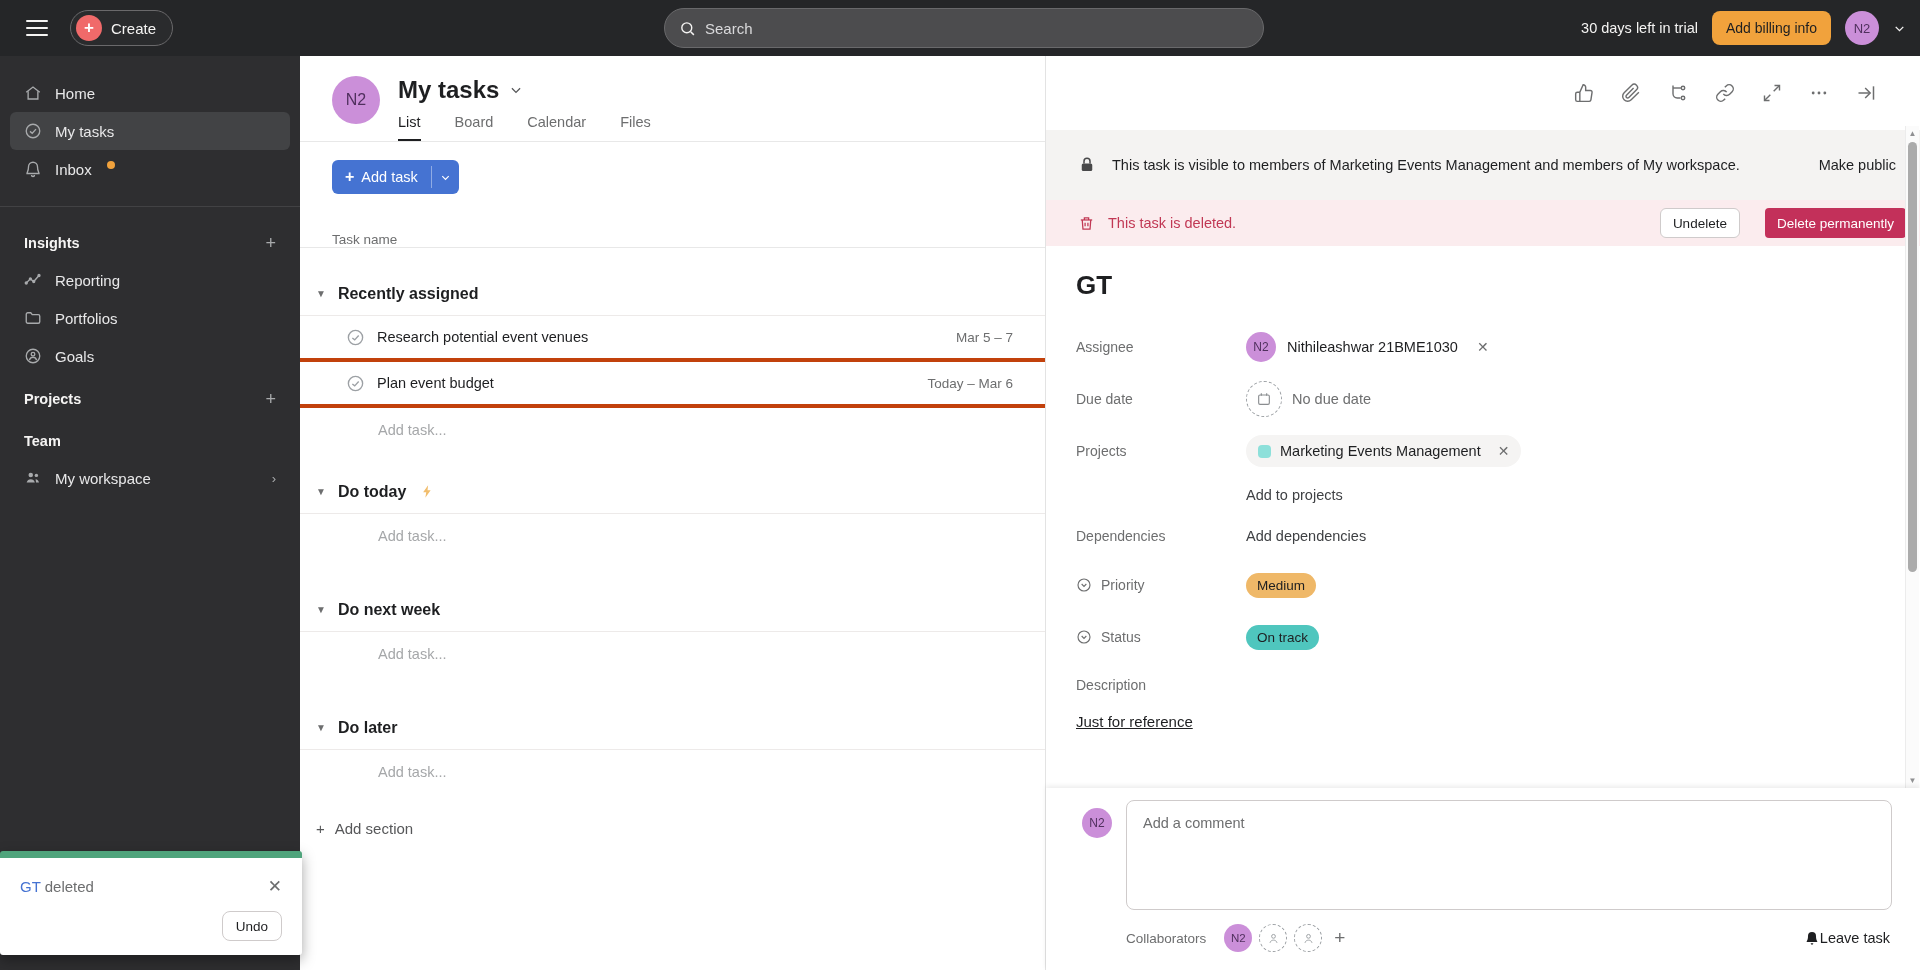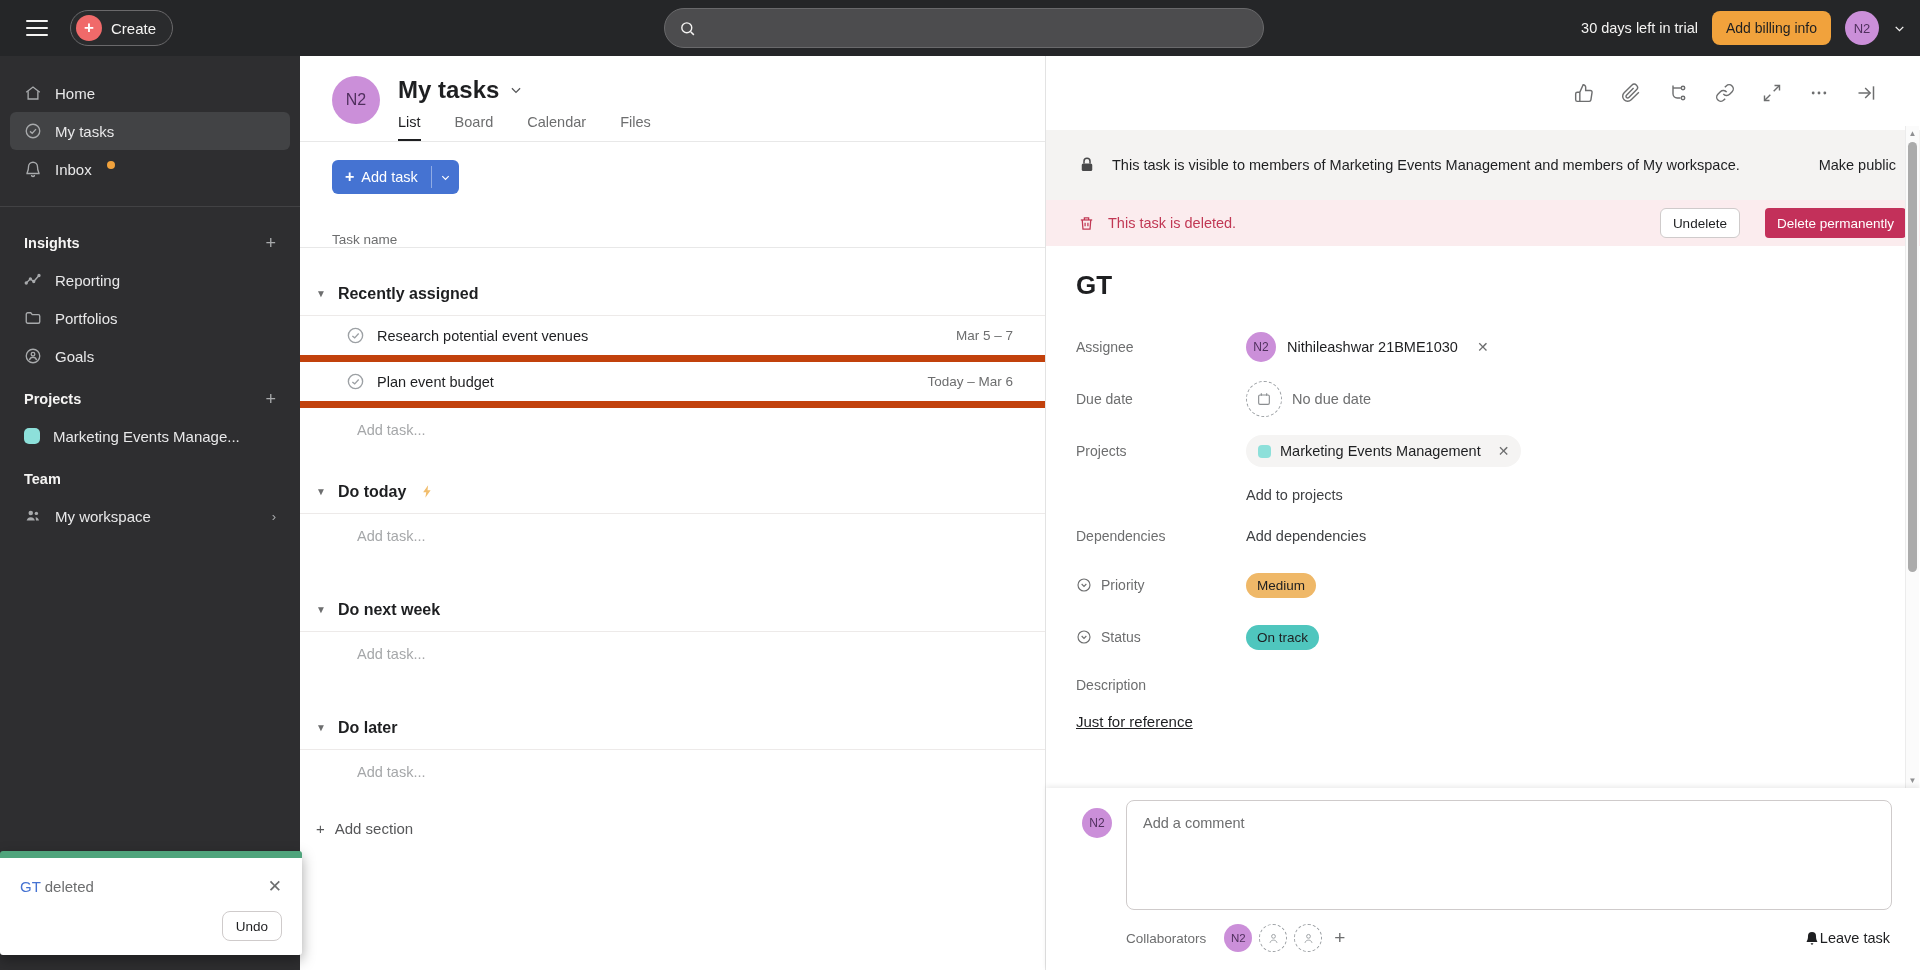--- a/index.html
+++ b/index.html
@@ -187,6 +187,7 @@
           <line x1="16.5" y1="16.5" x2="21" y2="21"></line>
         </svg>
     </span>
+    <input type="text" placeholder="Search" style="">
   </div>
   <div class="topbar-right">
     <span class="trial-text">30 days left in trial</span>

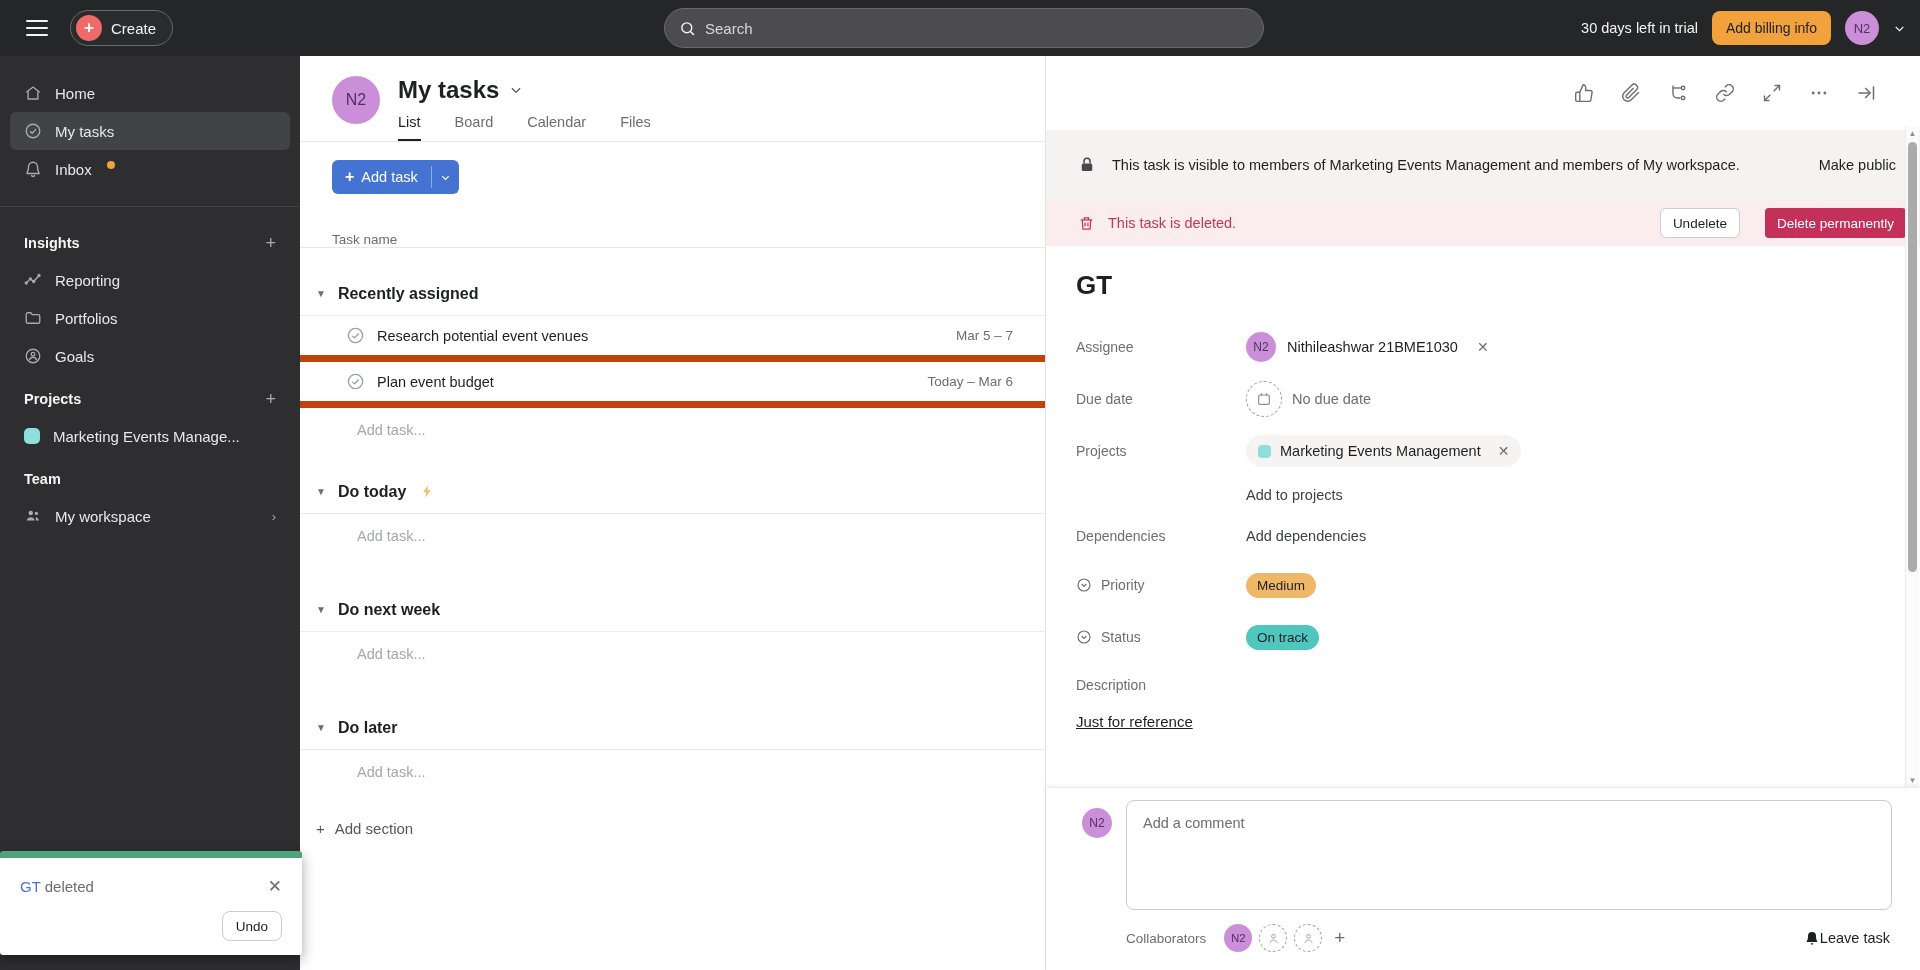--- a/index.html
+++ b/index.html
@@ -82,7 +82,7 @@
   .section-title { font-size:16px; font-weight:600; color:#1e1f21; }
   .bolt { color:#f1bd6c; margin-left:2px; }
   .task-row { height:46px; display:flex; align-items:center; gap:12px;
-    padding:0 32px 0 46px; border-bottom:7px solid #c2410c; cursor:pointer; }
+    padding:0 32px 0 46px; border-bottom:4px solid #c2410c; cursor:pointer; }
   .task-name { font-size:14.5px; color:#1e1f21; }
   .task-due { margin-left:auto; font-size:13.5px; color:#6d6e6f; }
   .addtask-row { height:44px; display:flex; align-items:center; padding-left:57px;

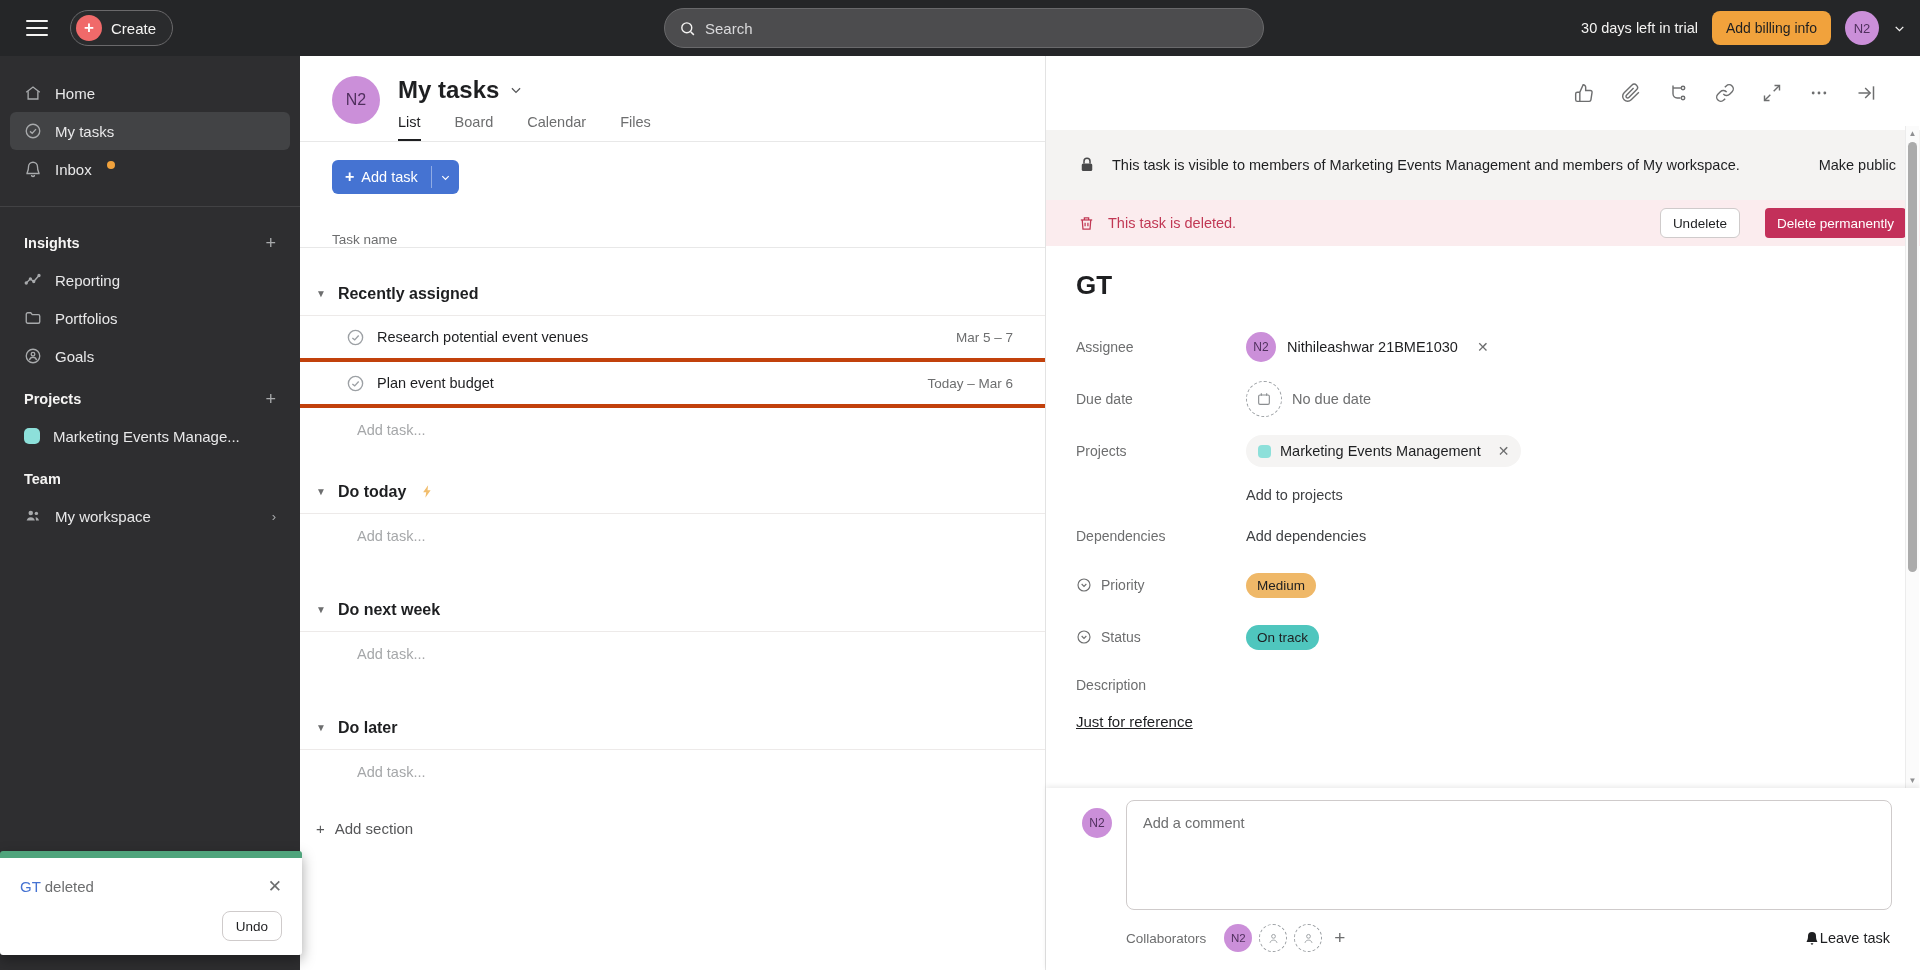--- a/index.html
+++ b/index.html
@@ -272,10 +272,6 @@
     <span>Projects</span>
     <span class="plus">+</span>
   </div>
-  <div class="side-item">
-    <span class="project-square"></span>
-    <span>Marketing Events Manage...</span>
-  </div>
 
   <div class="side-header">
     <span>Team</span>

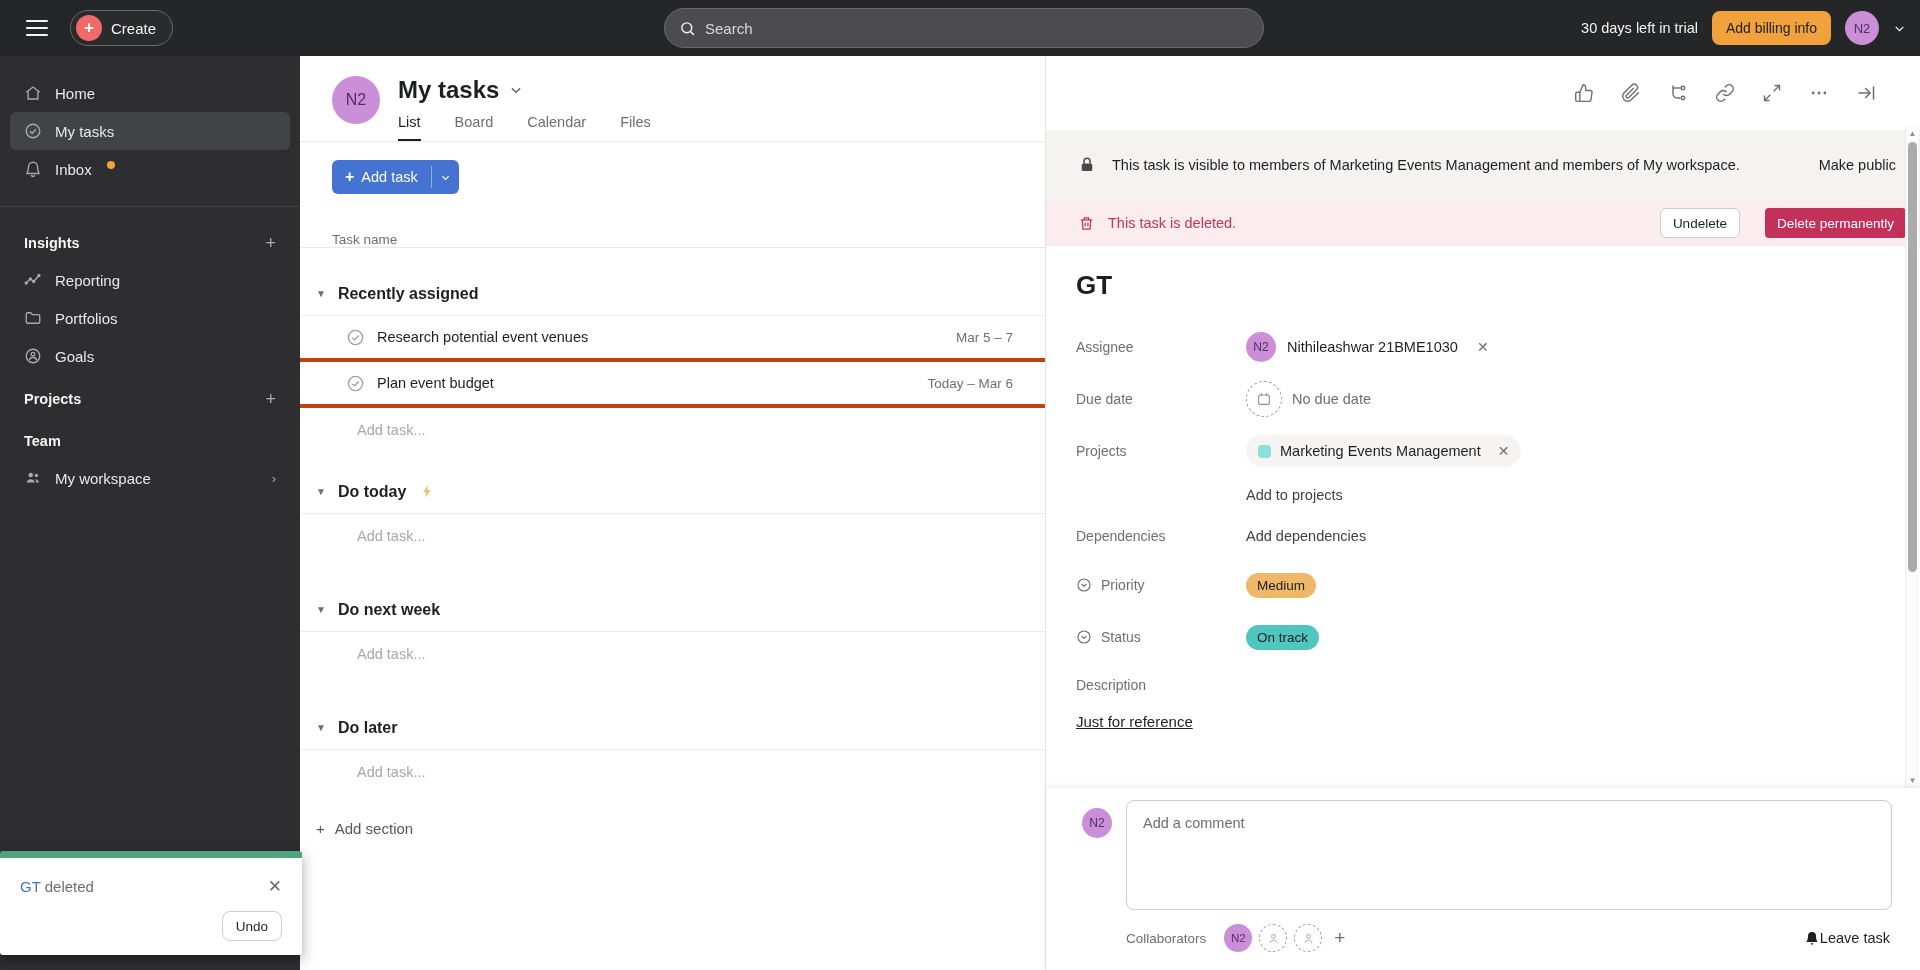--- a/index.html
+++ b/index.html
@@ -85,7 +85,7 @@
     padding:0 32px 0 46px; border-bottom:4px solid #c2410c; cursor:pointer; }
   .task-name { font-size:14.5px; color:#1e1f21; }
   .task-due { margin-left:auto; font-size:13.5px; color:#6d6e6f; }
-  .addtask-row { height:44px; display:flex; align-items:center; padding-left:57px;
+  .addtask-row { height:44px; display:flex; align-items:center; padding-left:78px;
     color:#a5a7a9; font-size:14.5px; cursor:pointer; }
   .add-section { height:40px; display:flex; align-items:center; gap:10px; padding-left:16px;
     color:#565759; font-size:15px; cursor:pointer; margin-top:14px; }

